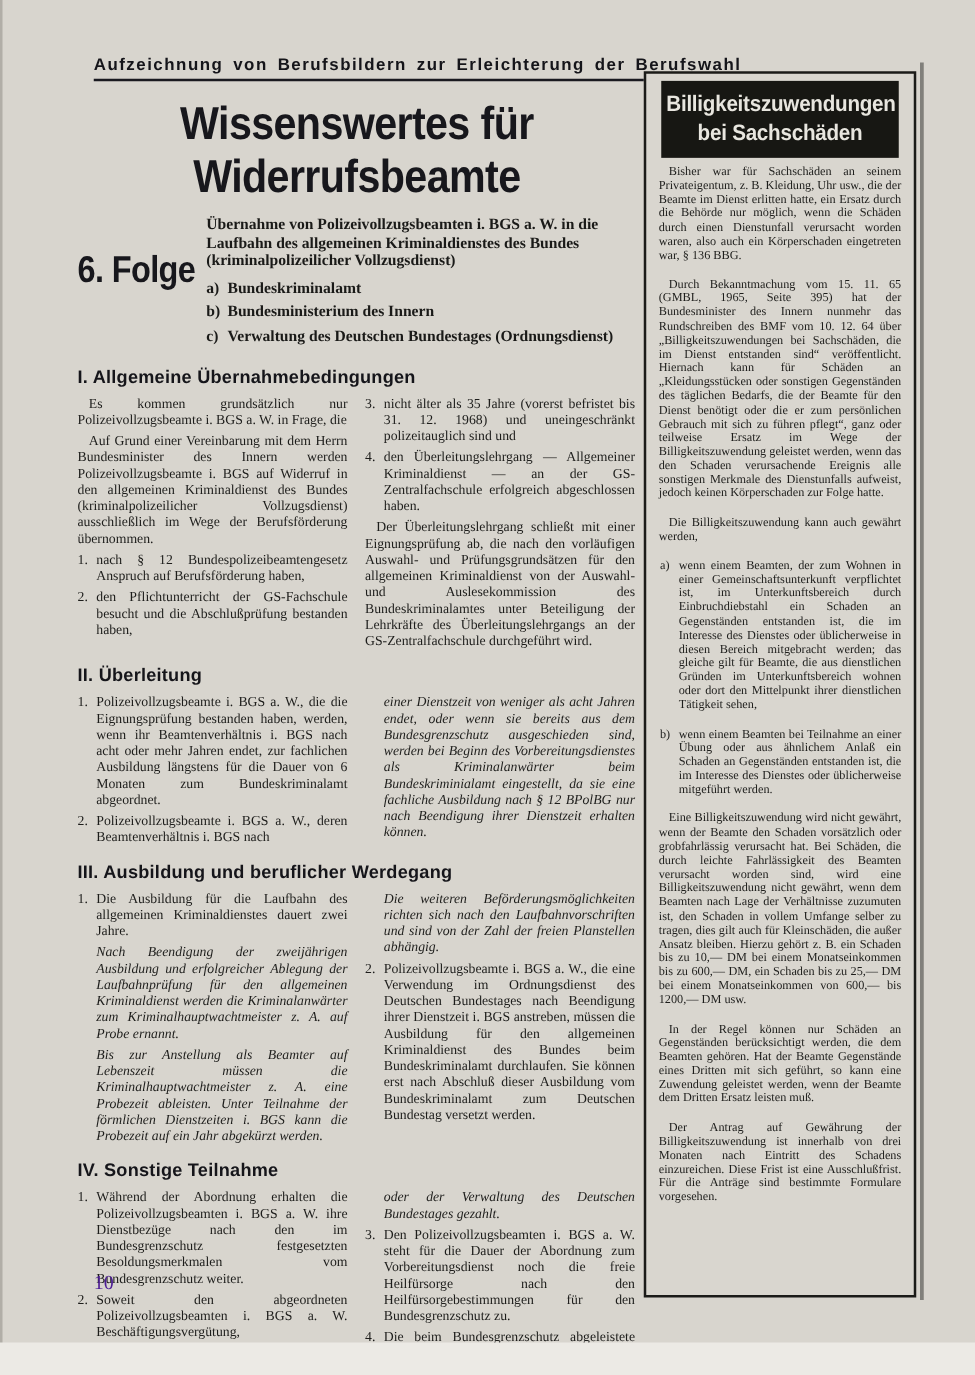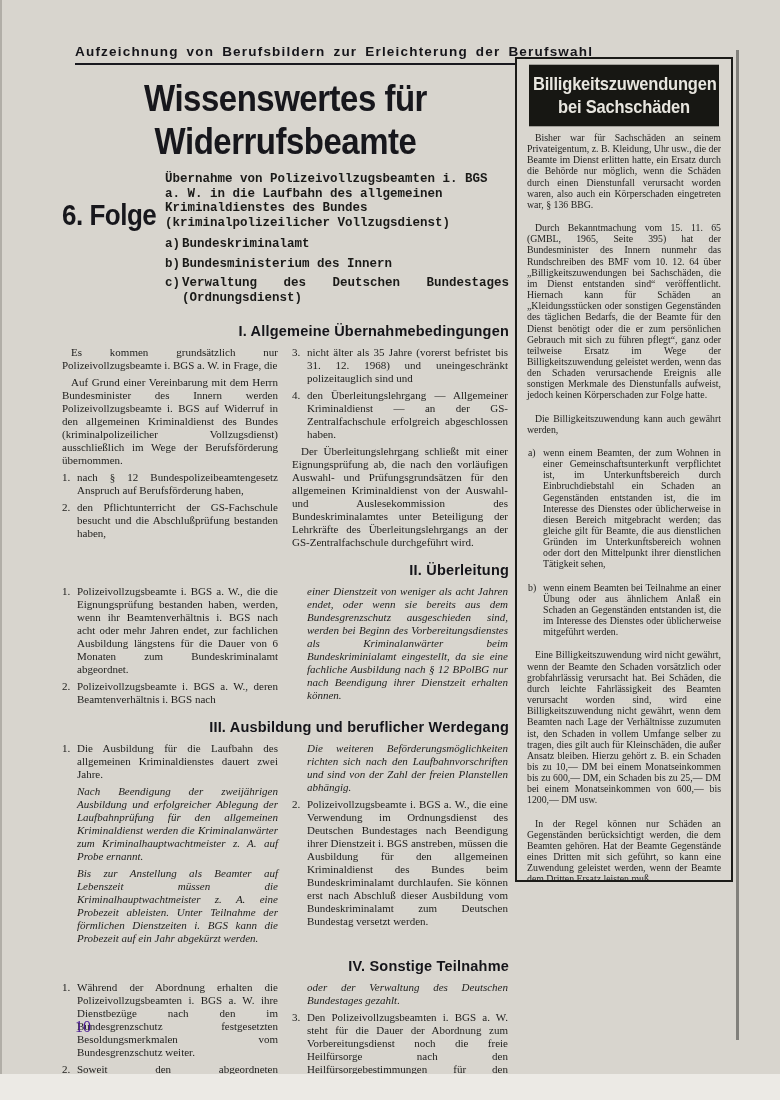--- a/index.html
+++ b/index.html
@@ -40,7 +40,7 @@
   .blk.cont{padding-left:15px;font-style:italic;}
 
   
-  .sidebar{position:absolute;left:515px;top:57px;width:218px;height:825px;border:2px solid #1b1b18;
+  .sidebar{position:absolute;left:515px;top:57px;width:218px;height:981px;border:2px solid #1b1b18;
     background:#d9d6cf;box-sizing:border-box;padding:8px 10px;overflow:hidden;}
   .sidebar-title{background:#171713;color:#e8e6df;text-align:center;font-family:"Liberation Sans",sans-serif;
     font-weight:700;font-size:16.5px;line-height:22px;padding:6px 4px 7px 4px;margin:0 2px 8px 2px;

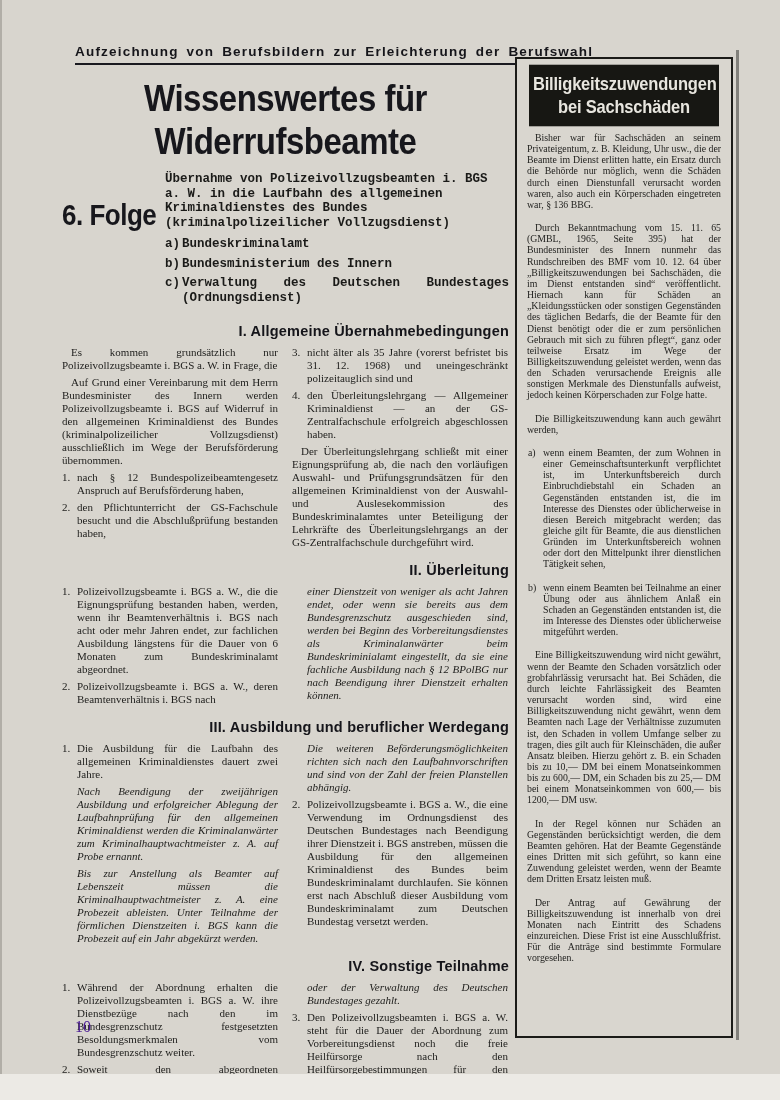--- a/index.html
+++ b/index.html
@@ -19,7 +19,7 @@
   .intro-row{display:flex;align-items:flex-start;}
   .folge{width:103px;flex:none;font-family:"Liberation Sans",sans-serif;font-weight:700;
     font-size:26px;letter-spacing:-0.5px;transform:scaleY(1.15);margin-top:28px;color:#17171c;}
-  .intro-col{flex:1;font-family:Liberation Mono, monospace;}
+  .intro-col{flex:1;}
   .intro-text{font-weight:700;font-size:12.5px;line-height:14.5px;text-align:left;max-width:345px;color:#1a1a18;}
   .intro-list{margin-top:7px;}
   .intro-item{position:relative;padding-left:17px;font-weight:700;font-size:12.5px;line-height:14.5px;

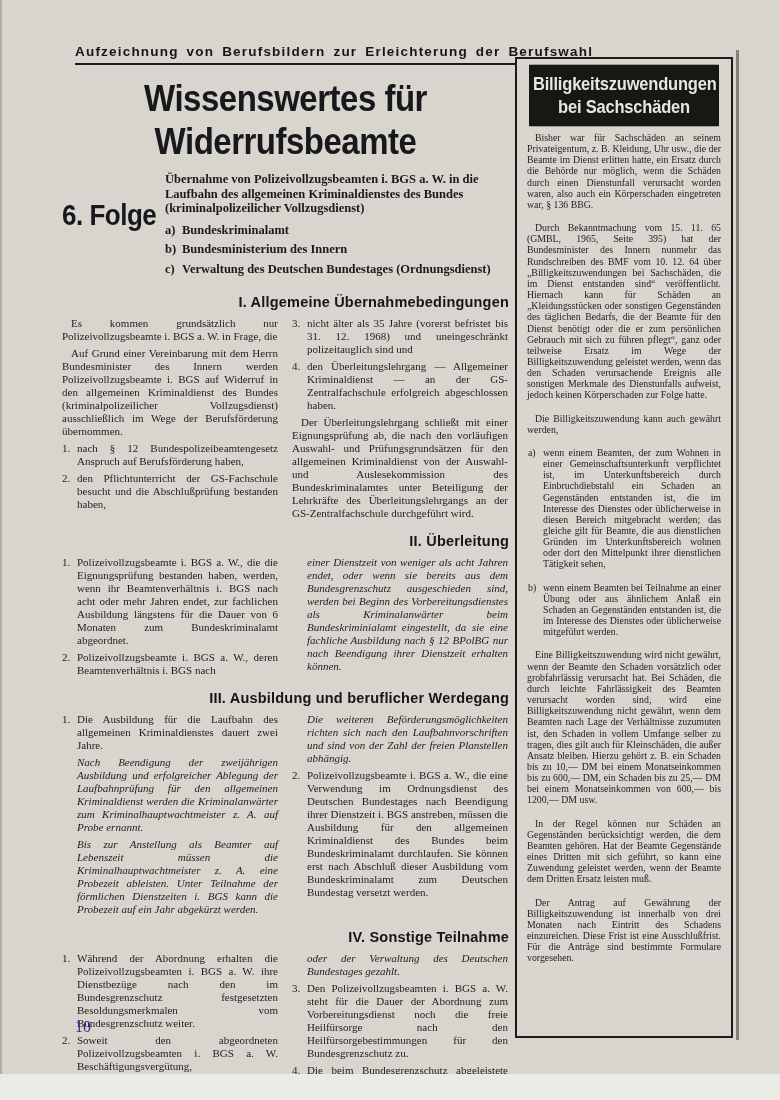--- a/index.html
+++ b/index.html
@@ -29,7 +29,7 @@
   
   .sections{margin-top:18px;}
   .section-heading{font-family:"Liberation Sans",sans-serif;font-weight:700;font-size:14.5px;
-    text-align:right;margin:13px 0 7px 0;color:#15151a;letter-spacing:.2px;}
+    text-align:left;margin:13px 0 7px 0;color:#15151a;letter-spacing:.2px;}
   .cols{display:flex;gap:14px;}
   .col{width:216px;flex:none;font-size:11px;line-height:13px;text-align:justify;hyphens:auto;-webkit-hyphens:auto;}
   .blk{margin:0 0 0 0;}

